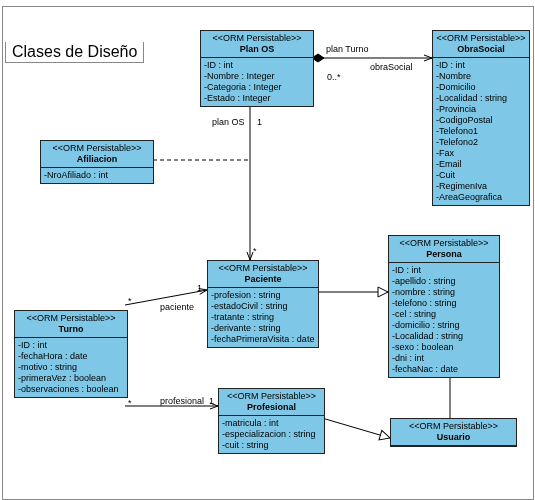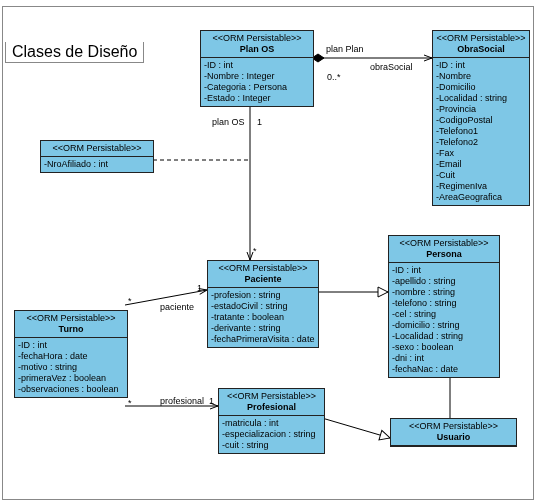--- a/index.html
+++ b/index.html
@@ -208,7 +208,7 @@
   </div>
 </div>
 
-<span class="label" style="left:326px; top:44px;">plan Plan</span>
+<span class="label" style="left:326px; top:44px;">plan Turno</span>
 <span class="label" style="left:370px; top:62px;">obraSocial</span>
 <span class="label" style="left:327px; top:72px;">0..*</span>
 <span class="label" style="left:212px; top:117px;">plan OS</span>

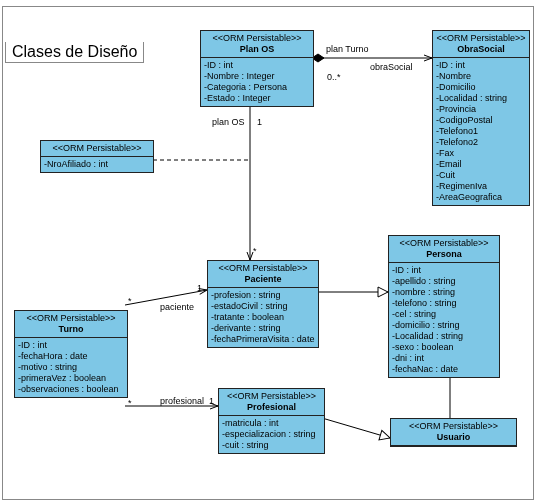--- a/index.html
+++ b/index.html
@@ -106,7 +106,7 @@
   <div class="attrs">
     <div>-ID : int</div>
     <div>-Nombre : Integer</div>
-    <div>-Categoria : Persona</div>
+    <div>-Categoria : Integer</div>
     <div>-Estado : Integer</div>
   </div>
 </div>

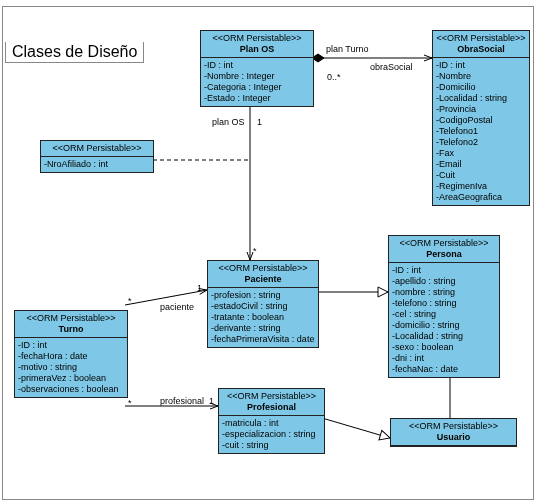--- a/index.html
+++ b/index.html
@@ -136,6 +136,7 @@
 <div class="class-box" style="left:40px; top:140px; width:112px;">
   <div class="class-header">
     <span class="stereo">&lt;&lt;ORM Persistable&gt;&gt;</span>
+    <span class="cname">Afiliacion</span>
   </div>
   <div class="attrs">
     <div>-NroAfiliado : int</div>

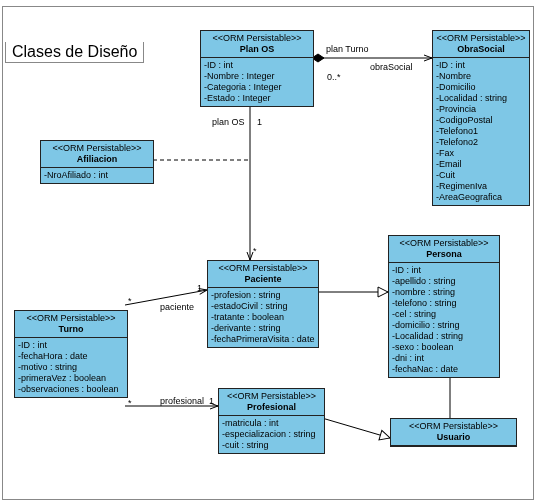--- a/index.html
+++ b/index.html
@@ -151,7 +151,7 @@
   <div class="attrs">
     <div>-profesion : string</div>
     <div>-estadoCivil : string</div>
-    <div>-tratante : boolean</div>
+    <div>-tratante : string</div>
     <div>-derivante : string</div>
     <div>-fechaPrimeraVisita : date</div>
   </div>

